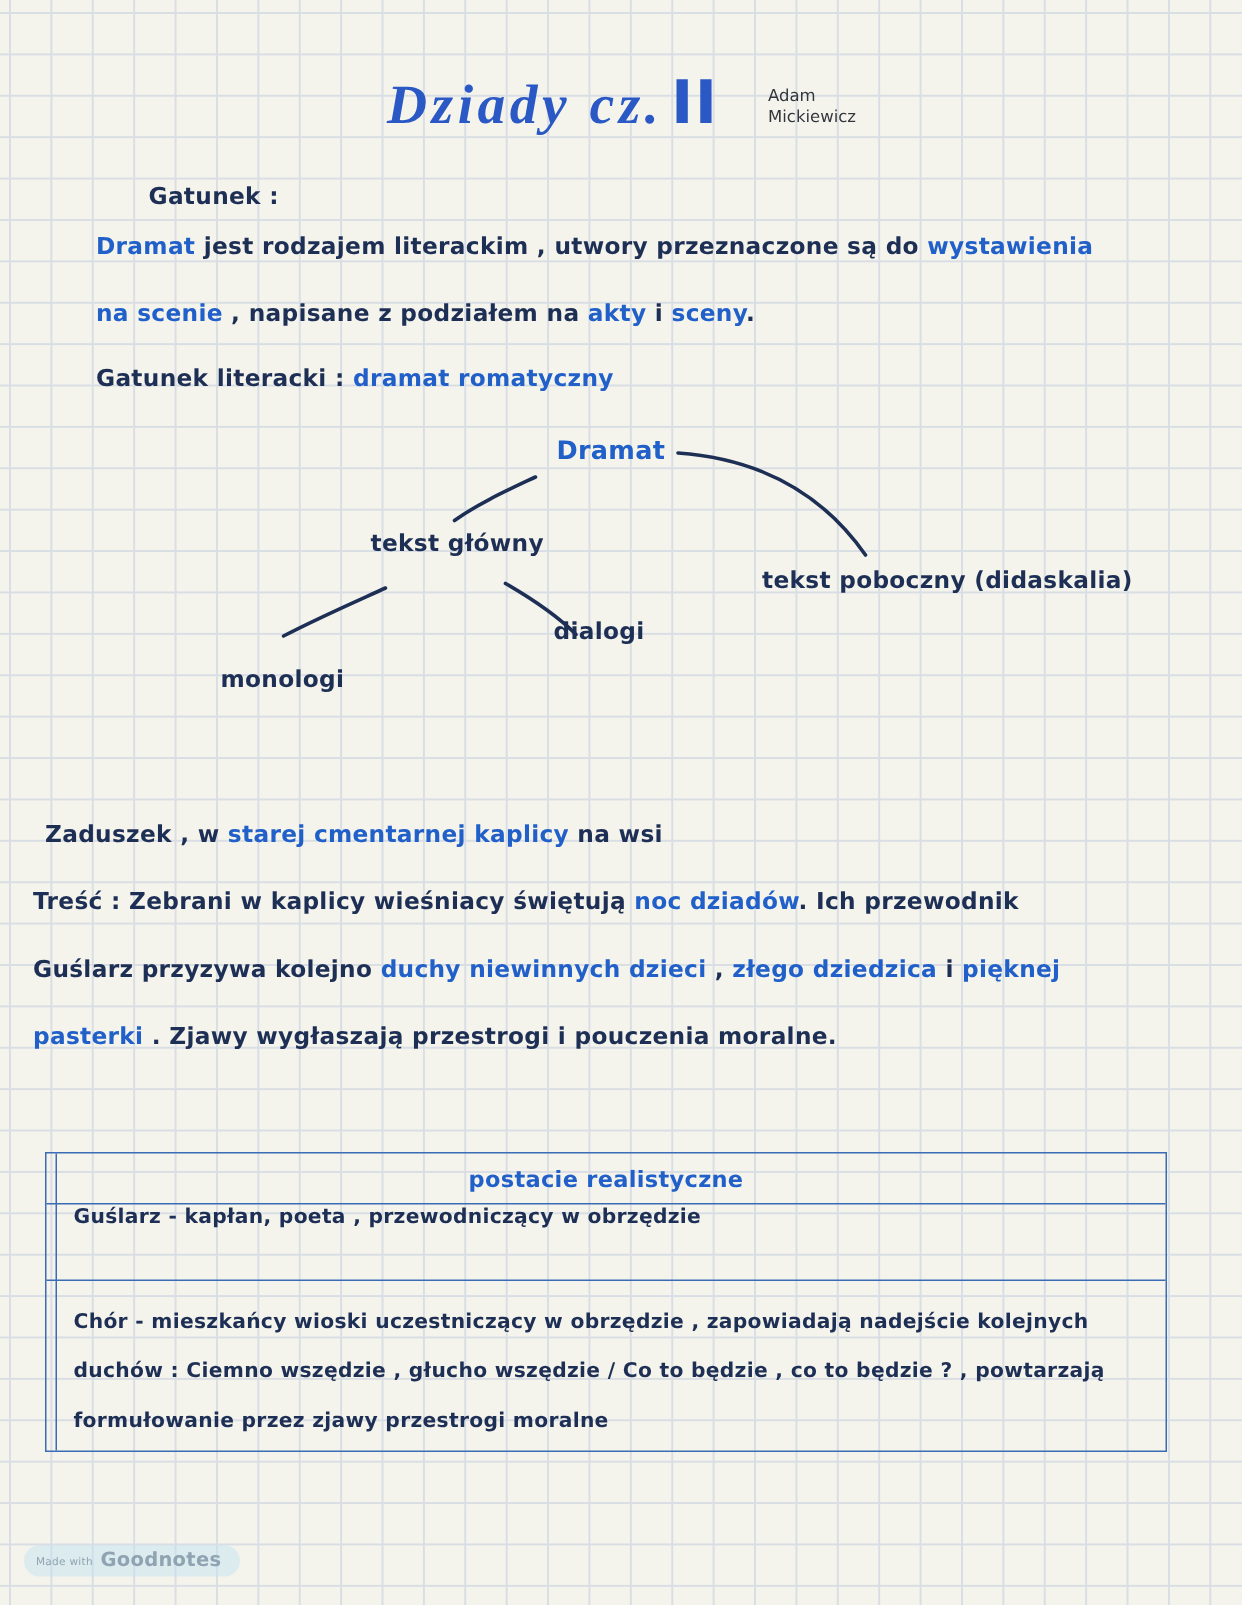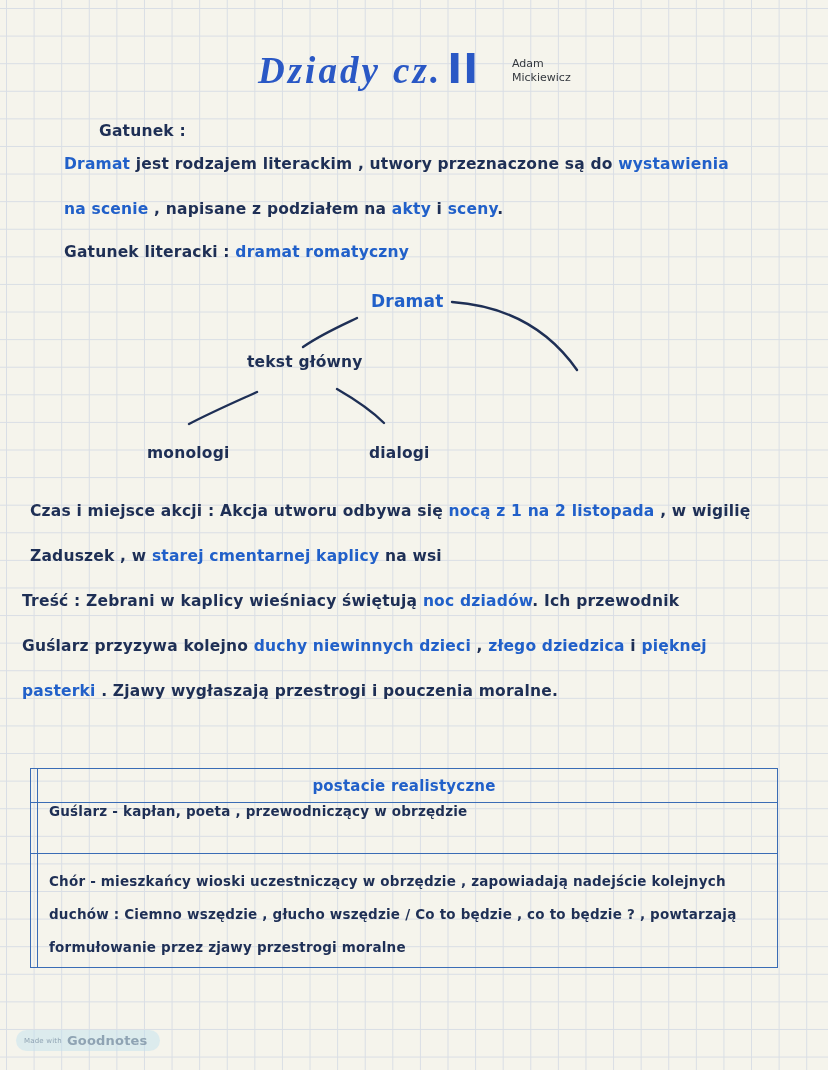--- a/index.html
+++ b/index.html
@@ -128,6 +128,7 @@
   </svg>
   <div class="abs hand diagram-root" style="left:371px;top:291px;">Dramat</div>
   <div class="abs hand" style="left:247px;top:353px;">tekst główny</div>
+  <div class="abs hand" style="left:508px;top:378px;">tekst poboczny (didaskalia)</div>
   <div class="abs hand" style="left:147px;top:444px;">monologi</div>
   <div class="abs hand" style="left:369px;top:444px;">dialogi</div>
 

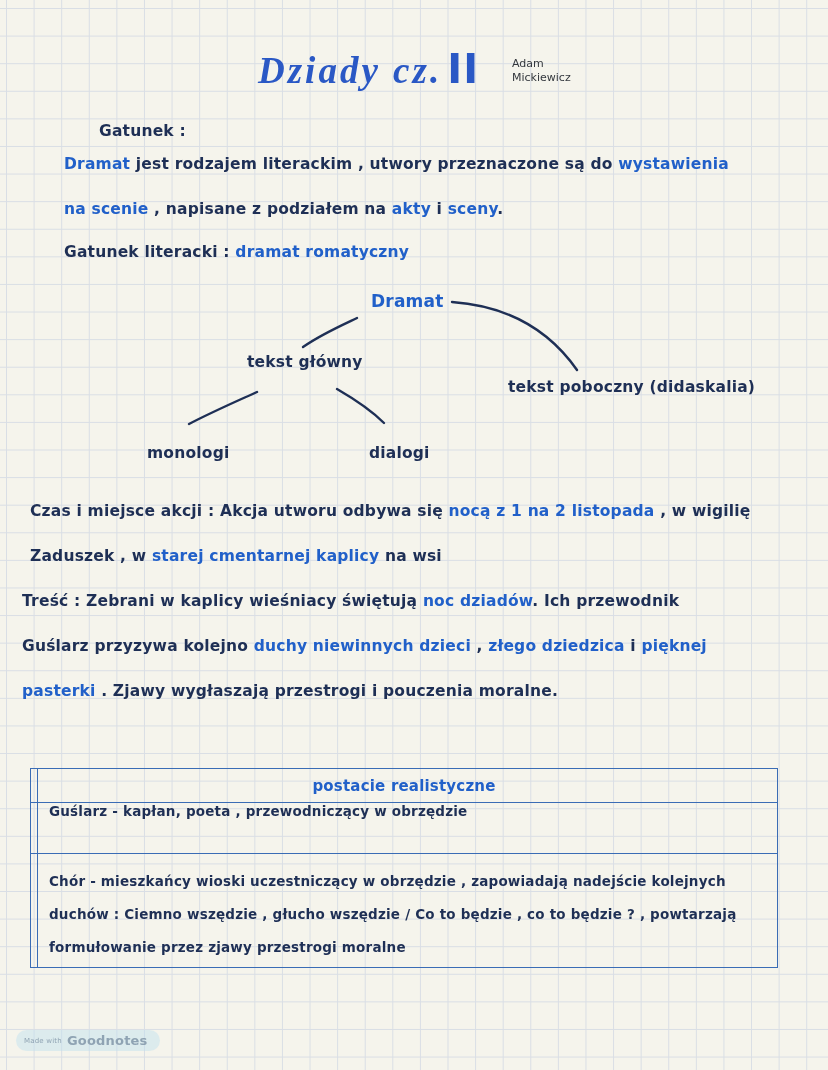--- a/index.html
+++ b/index.html
@@ -130,7 +130,7 @@
   <div class="abs hand" style="left:247px;top:353px;">tekst główny</div>
   <div class="abs hand" style="left:508px;top:378px;">tekst poboczny (didaskalia)</div>
   <div class="abs hand" style="left:147px;top:444px;">monologi</div>
-  <div class="abs hand" style="left:369px;top:444px;">dialogi</div>
+  <div class="abs hand" style="left:369px;top:412px;">dialogi</div>
 
   <div class="abs hand" style="left:30px;top:502px;"><span class="c-ink">Czas i miejsce akcji : Akcja utworu odbywa się </span><span class="c-blue">nocą z 1 na 2 listopada</span><span class="c-ink"> , w wigilię</span></div>
   <div class="abs hand" style="left:30px;top:547px;"><span class="c-ink">Zaduszek , w </span><span class="c-blue">starej cmentarnej kaplicy</span><span class="c-ink"> na wsi</span></div>

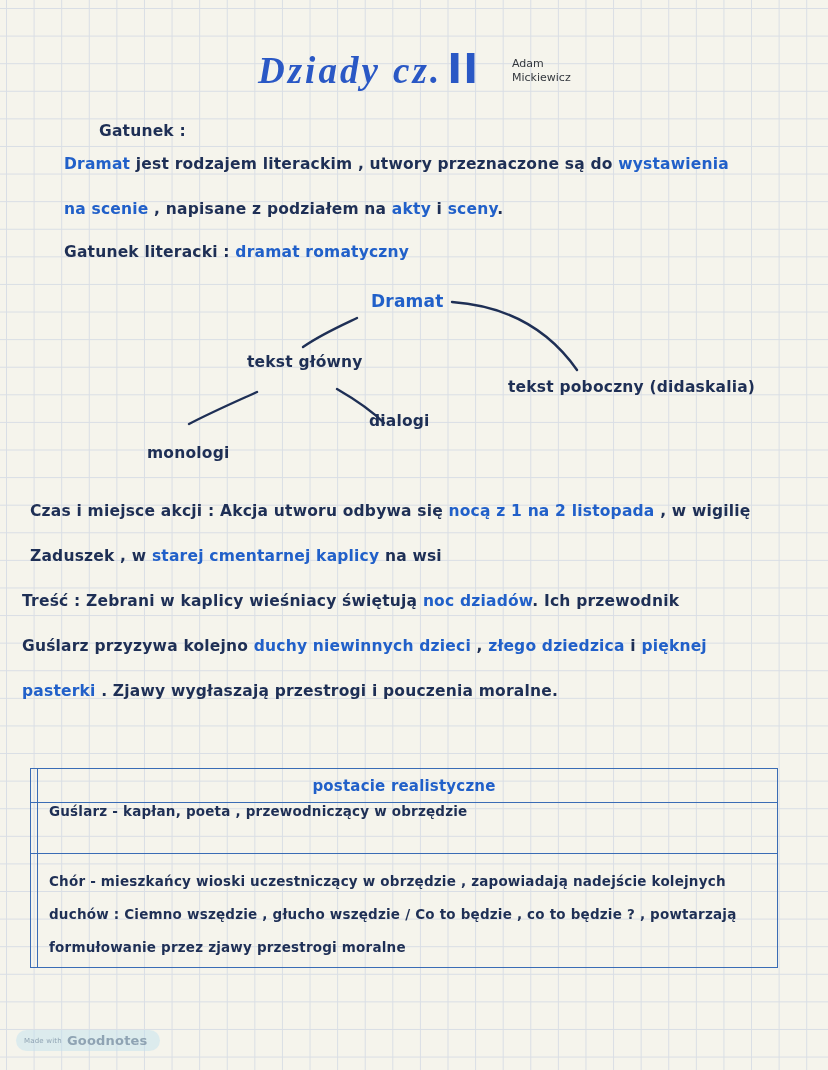--- a/index.html
+++ b/index.html
@@ -132,7 +132,6 @@
   <div class="abs hand" style="left:147px;top:444px;">monologi</div>
   <div class="abs hand" style="left:369px;top:412px;">dialogi</div>
 
-  <div class="abs hand" style="left:30px;top:502px;"><span class="c-ink">Czas i miejsce akcji : Akcja utworu odbywa się </span><span class="c-blue">nocą z 1 na 2 listopada</span><span class="c-ink"> , w wigilię</span></div>
   <div class="abs hand" style="left:30px;top:547px;"><span class="c-ink">Zaduszek , w </span><span class="c-blue">starej cmentarnej kaplicy</span><span class="c-ink"> na wsi</span></div>
 
   <div class="abs hand" style="left:22px;top:592px;"><span class="c-ink">Treść : Zebrani w kaplicy wieśniacy świętują </span><span class="c-blue">noc dziadów</span><span class="c-ink">. Ich przewodnik</span></div>

